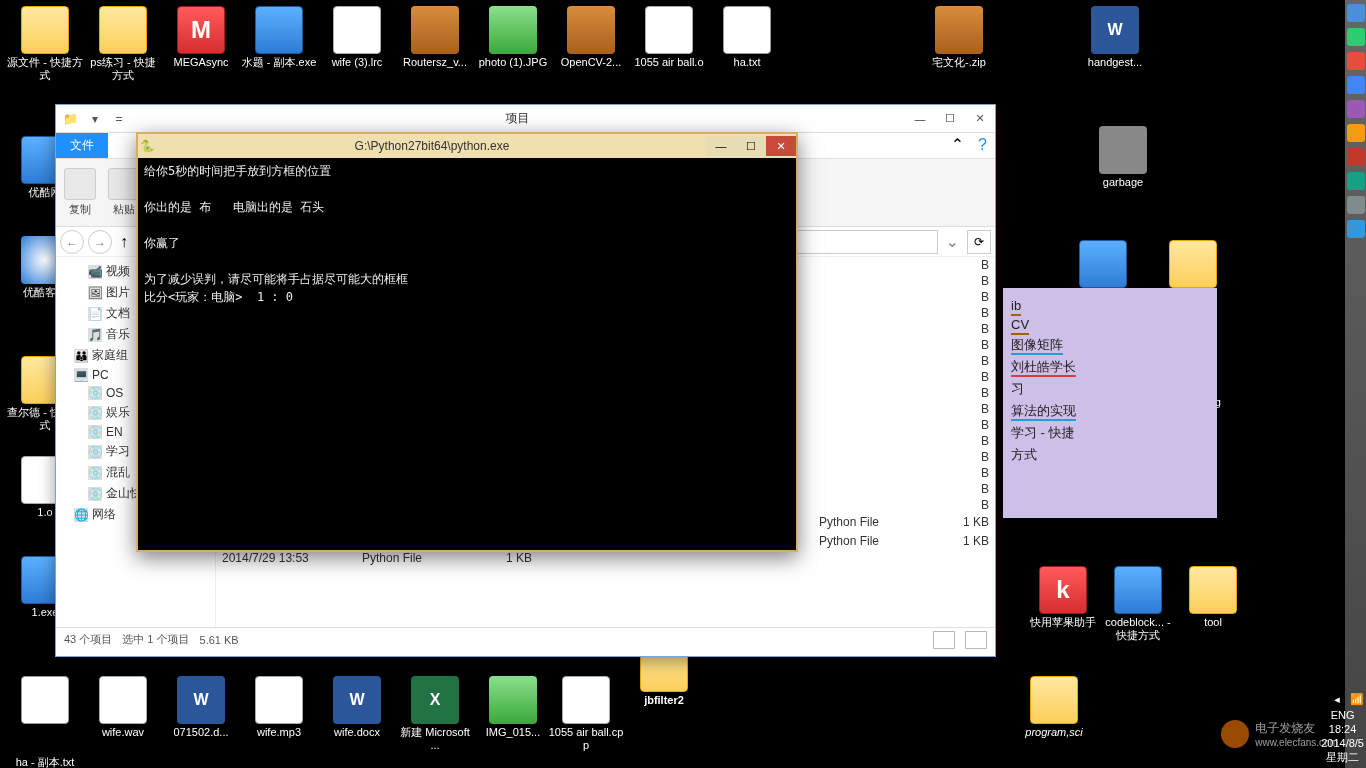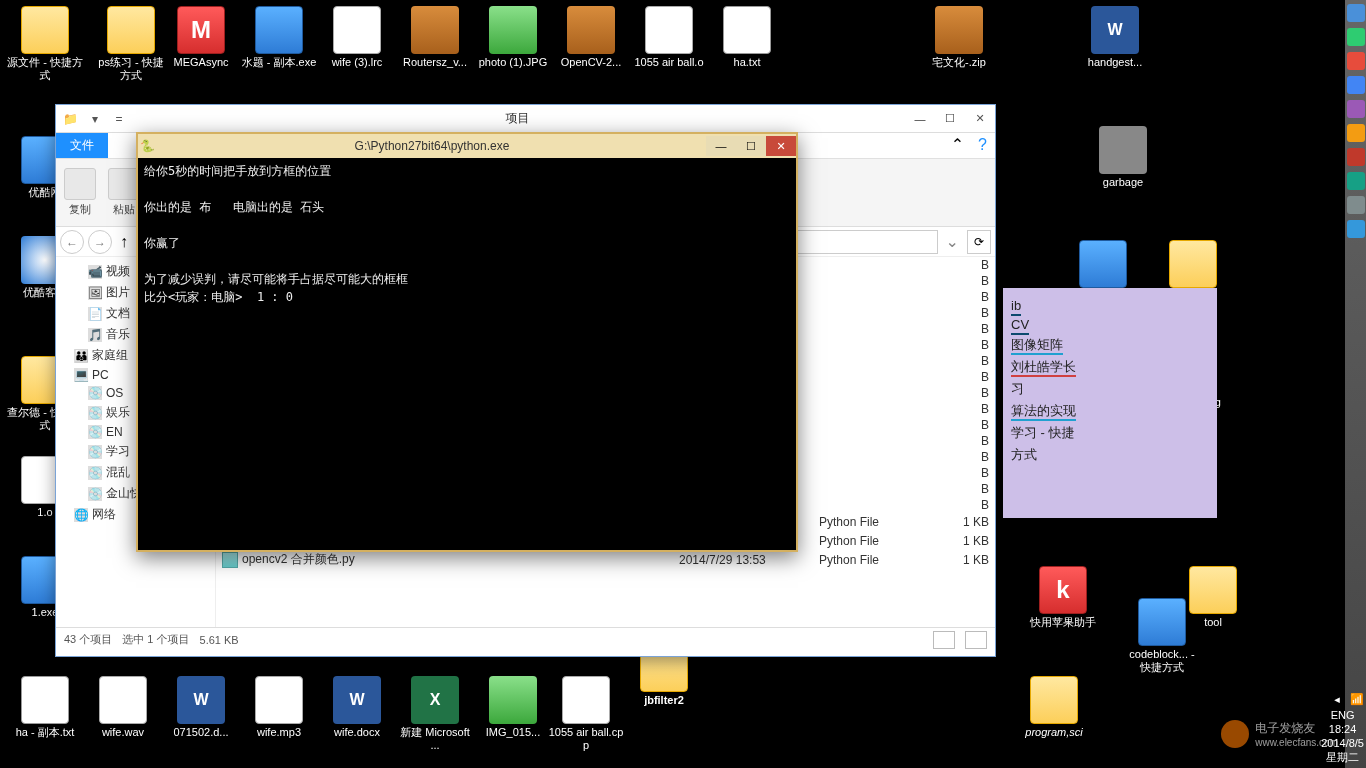--- a/index.html
+++ b/index.html
@@ -99,7 +99,7 @@
       <div class="ico ico-folder"></div>
       <div class="lbl">源文件 - 快捷方式</div>
     </div>
-    <div class="desktop-icon" style="left: 85px; top: 6px; margin-left: 8px;">
+    <div class="desktop-icon" style="left: 85px; top: 6px;">
       <div class="ico ico-folder"></div>
       <div class="lbl">ps练习 - 快捷方式</div>
     </div>

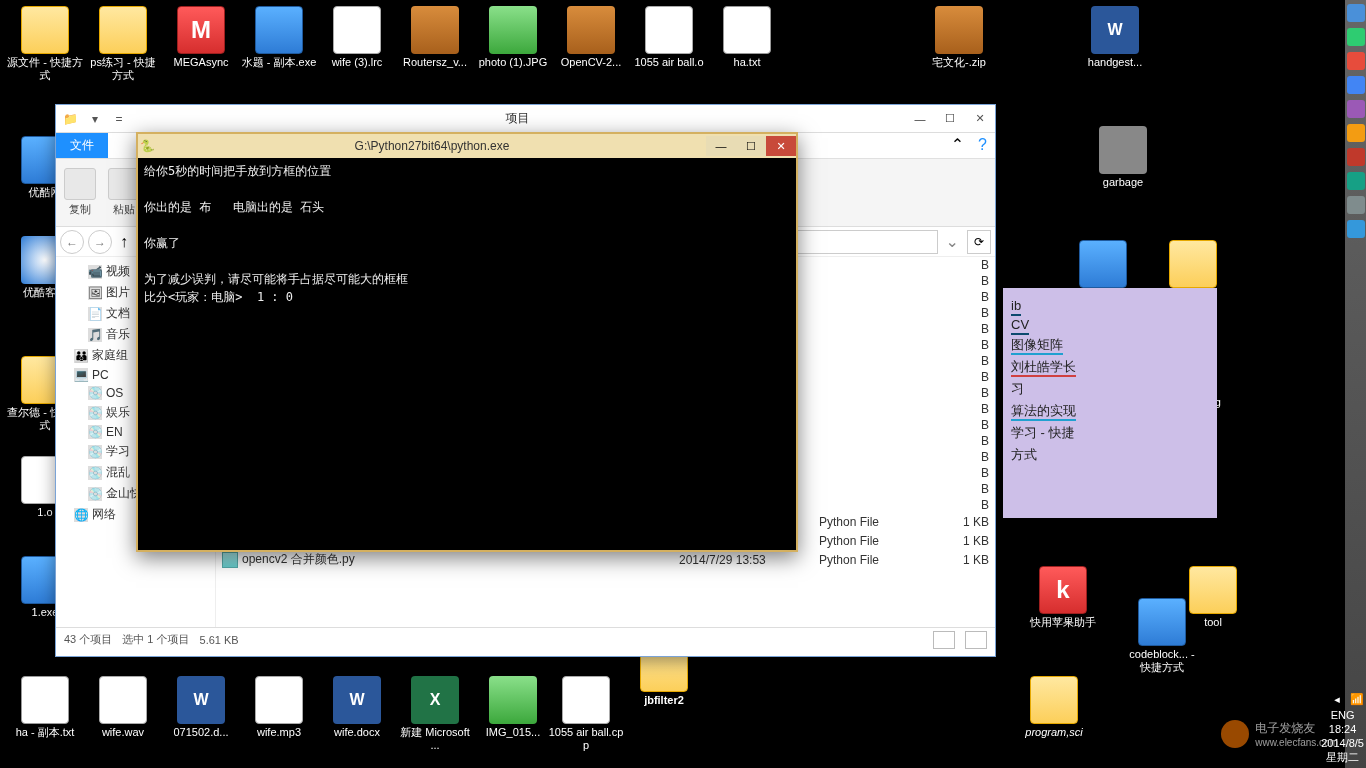--- a/index.html
+++ b/index.html
@@ -73,7 +73,7 @@
 
 .sticky { position:absolute; left:1003px; top:288px; width:214px; height:230px; background:#cdbfe8; padding:6px 8px; font-size:13px; color:#222; }
 .sticky .ln { margin:4px 0; white-space:nowrap; }
-.sticky .u-purple { border-bottom:2px solid #0c4a6e; padding-bottom:1px; }
+.sticky .u-purple { border-bottom:2px solid #a16207; padding-bottom:1px; }
 .sticky .u-cyan { border-bottom:2px solid #20a0d0; padding-bottom:1px; }
 .sticky .u-red { border-bottom:2px solid #d04040; padding-bottom:1px; }
 

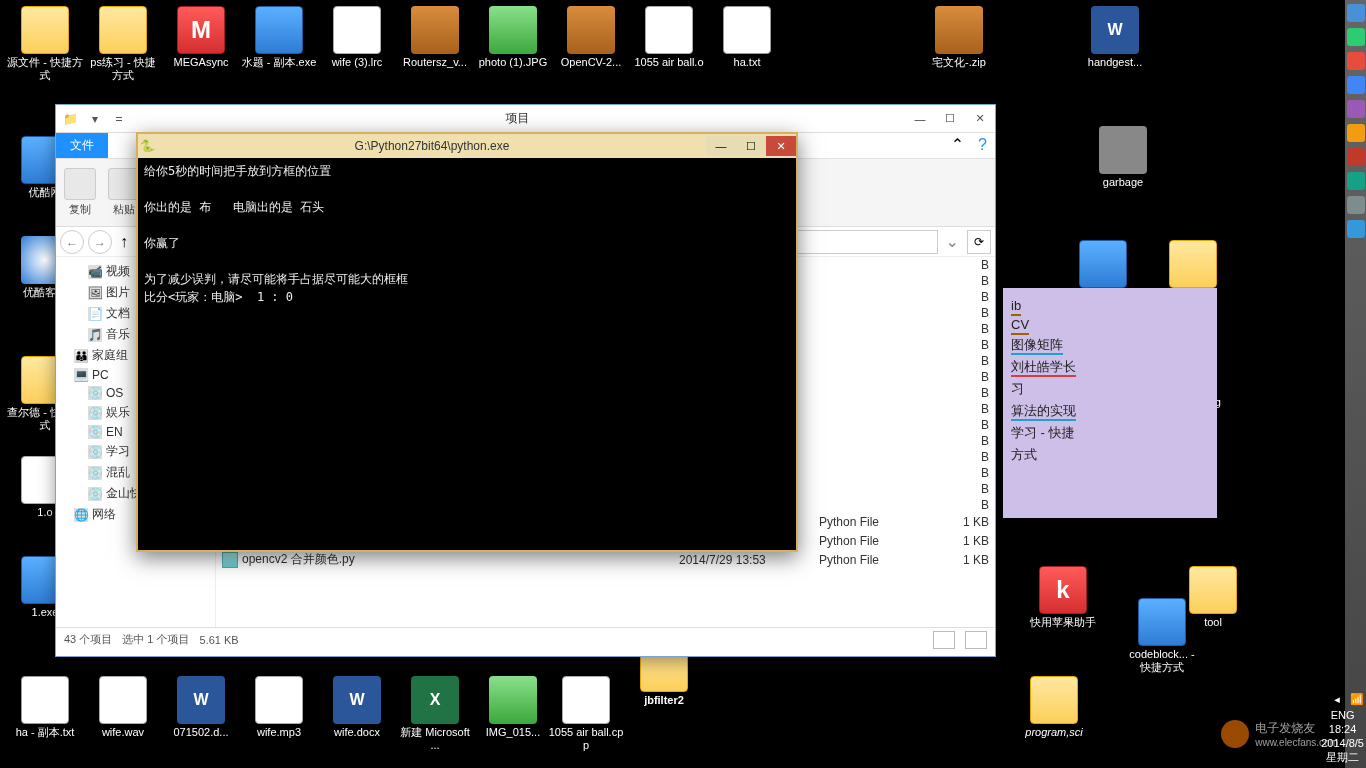--- a/index.html
+++ b/index.html
@@ -440,7 +440,6 @@
           <span class="sz">1 KB</span>
         </div>
         <div class="file-row">
-          <span class="fn"><span class="fi"></span>opencv2 合并颜色.py</span>
           <span class="dt">2014/7/29 13:53</span>
           <span class="tp">Python File</span>
           <span class="sz">1 KB</span>

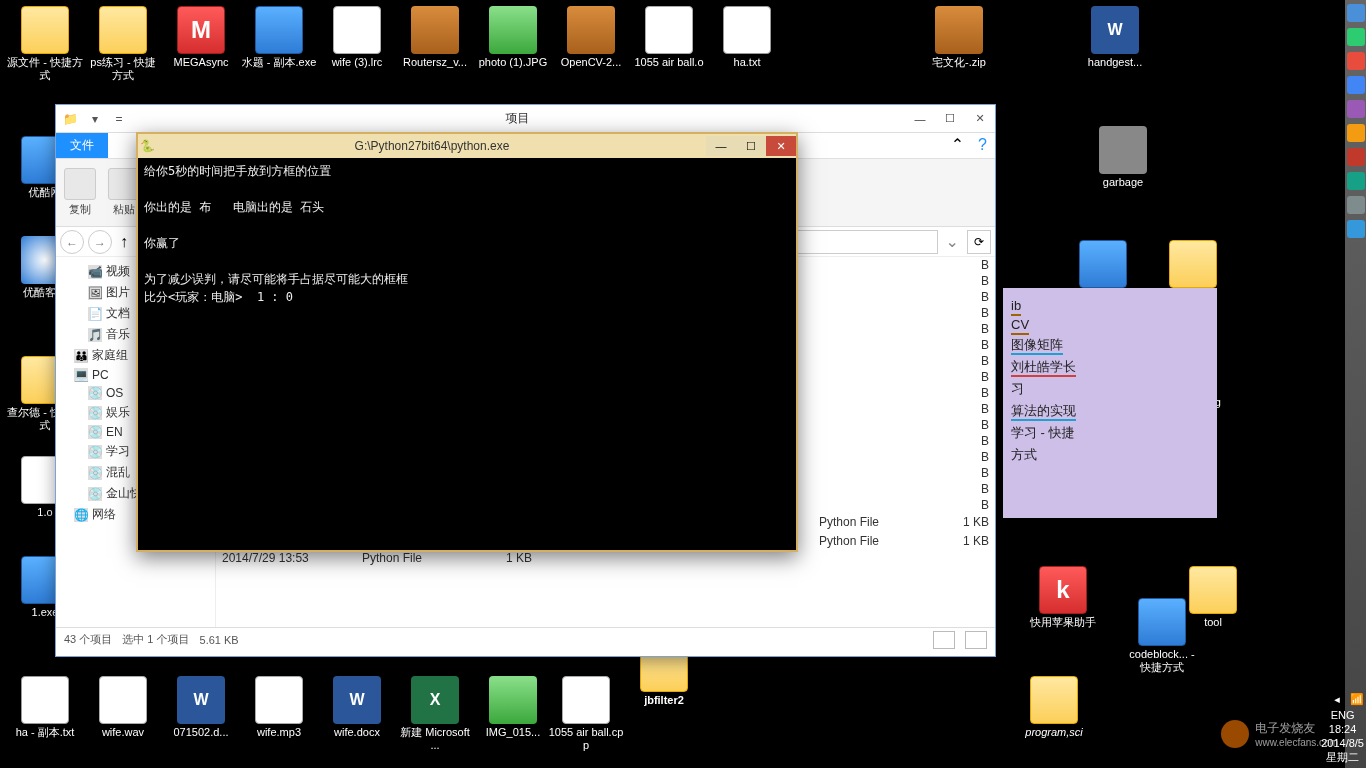--- a/index.html
+++ b/index.html
@@ -187,7 +187,7 @@
       <div class="ico ico-red">k</div>
       <div class="lbl">快用苹果助手</div>
     </div>
-    <div class="desktop-icon" style="left: 1100px; top: 598px; margin-left: 24px;">
+    <div class="desktop-icon" style="left: 1100px; top: 566px;">
       <div class="ico ico-app"></div>
       <div class="lbl">codeblock... - 快捷方式</div>
     </div>

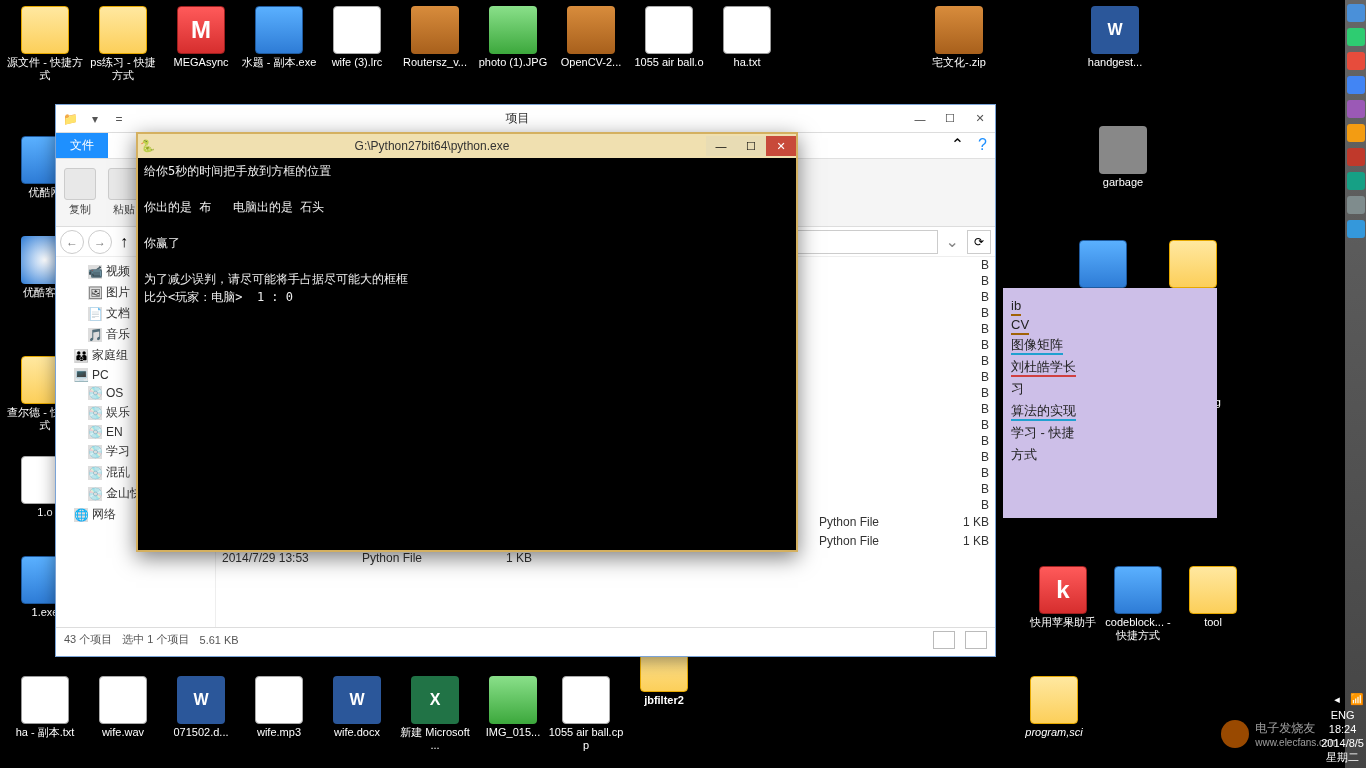--- a/index.html
+++ b/index.html
@@ -195,7 +195,7 @@
       <div class="ico ico-folder"></div>
       <div class="lbl">tool</div>
     </div>
-    <div class="desktop-icon" style="left: 7px; top: 676px;">
+    <div class="desktop-icon" style="left: 7px; top: 676px; gap: 30px;">
       <div class="ico ico-txt"></div>
       <div class="lbl">ha - 副本.txt</div>
     </div>

